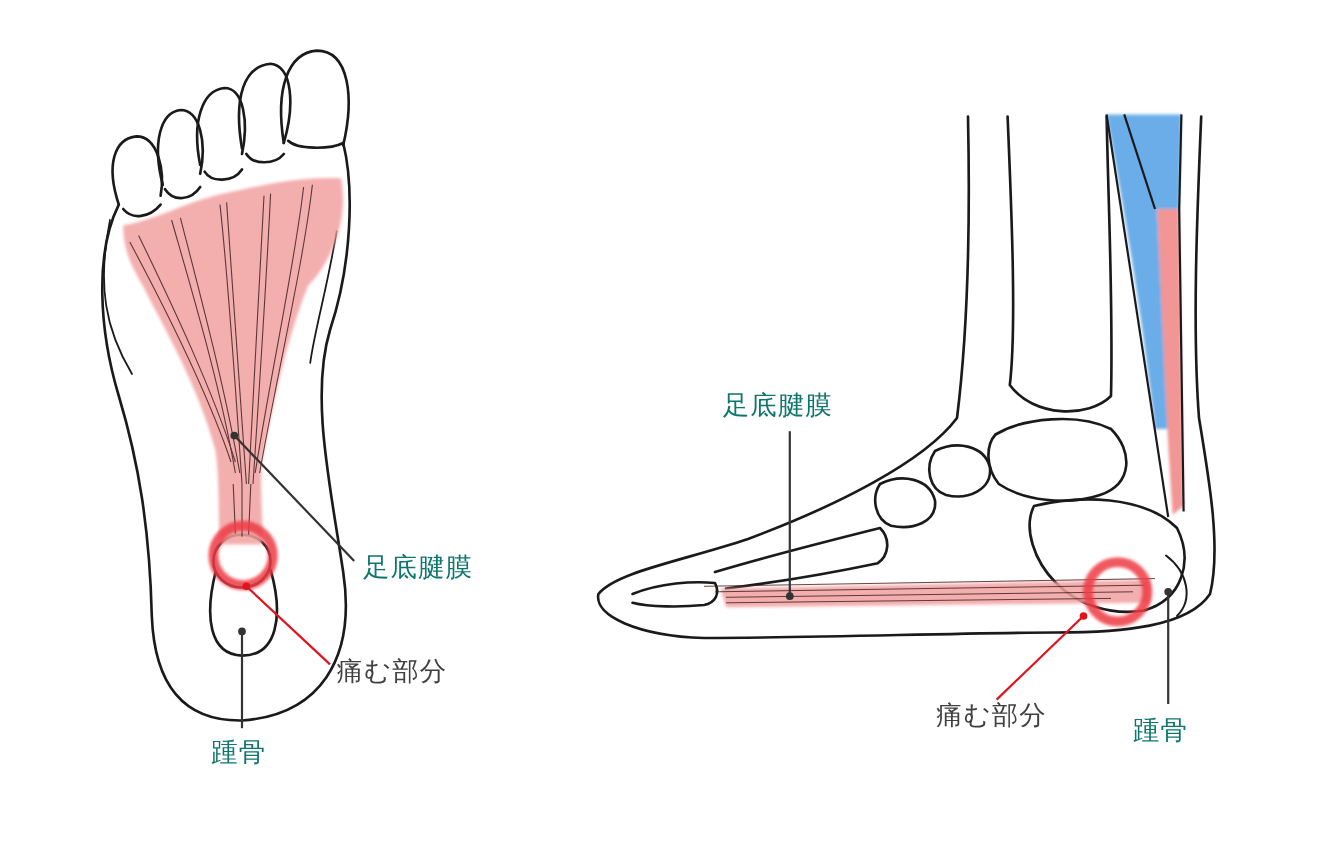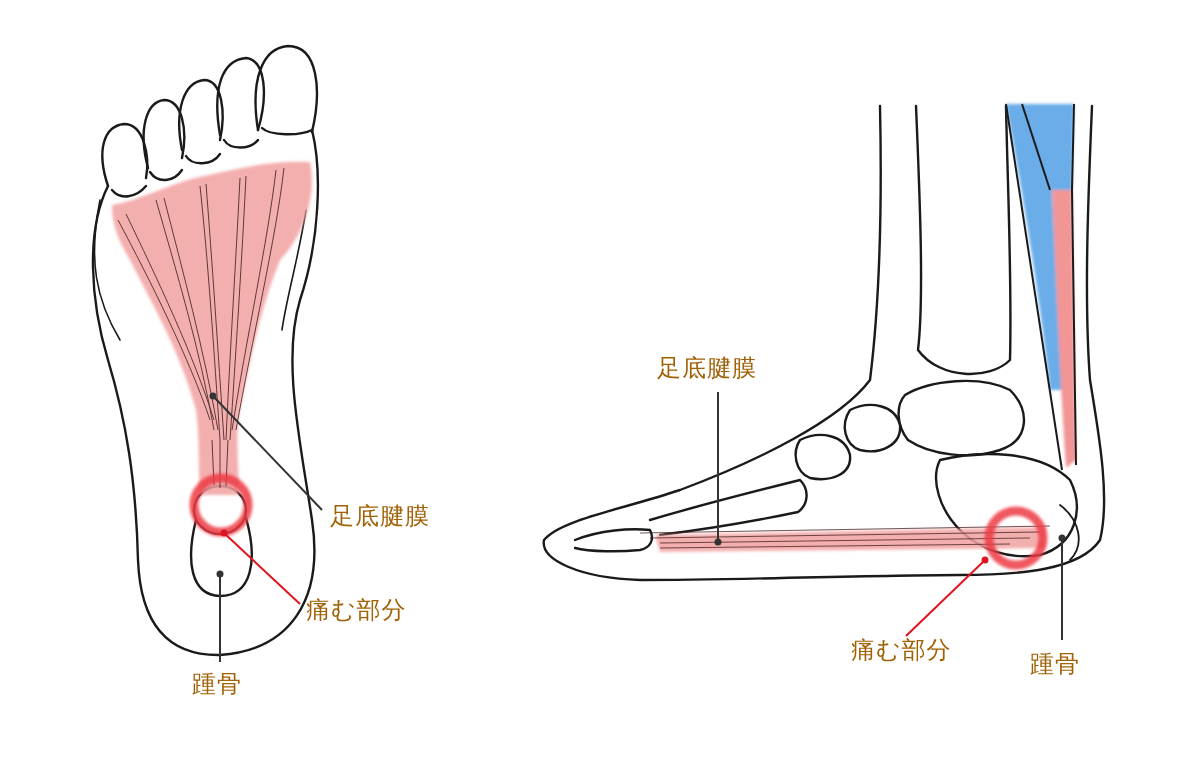--- a/index.html
+++ b/index.html
@@ -7,7 +7,7 @@
            font-family: "DejaVu Sans", sans-serif; }
     svg.canvas { position: absolute; left: 0; top: 0; }
     .label { position: absolute; font-size: 24px; letter-spacing: 1px; white-space: nowrap; }
-    .label.dark { color: #a16207; }
+    .label.dark { color: #0f766e; }
     .label.red { color: #a16207; }
   </style>
 </head>

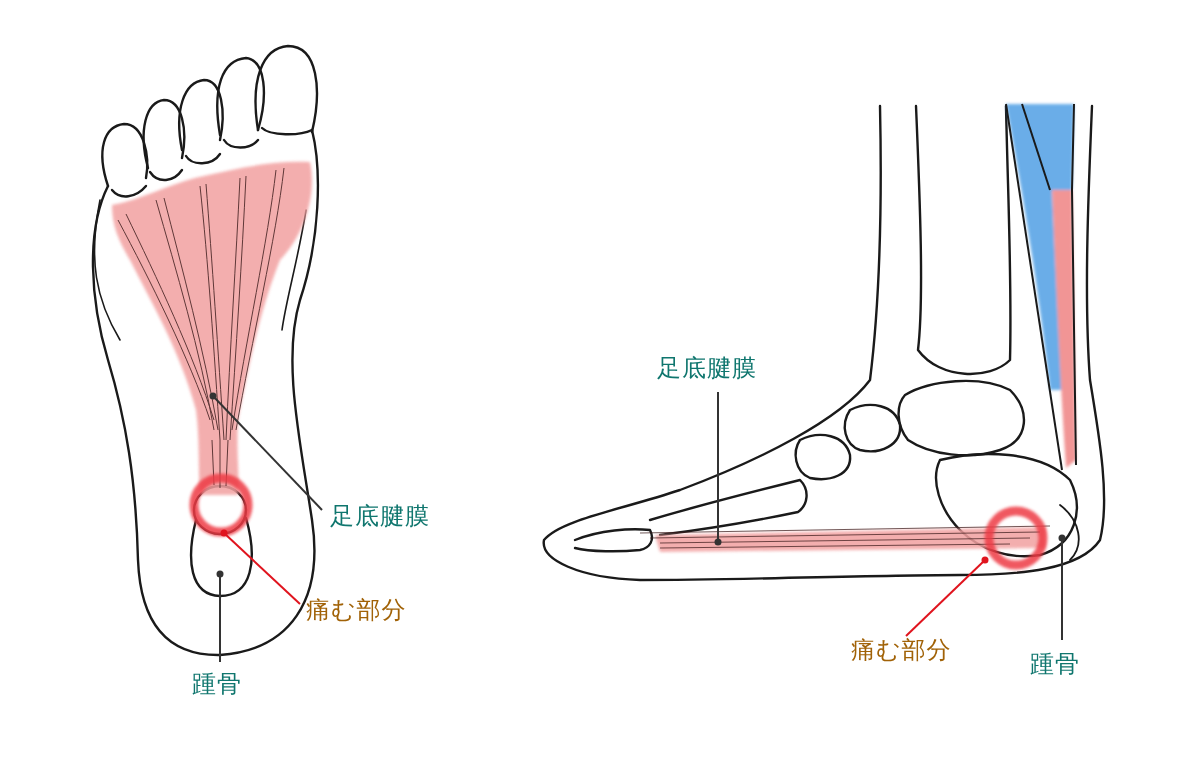--- a/index.html
+++ b/index.html
@@ -8,7 +8,7 @@
     svg.canvas { position: absolute; left: 0; top: 0; }
     .label { position: absolute; font-size: 24px; letter-spacing: 1px; white-space: nowrap; }
     .label.dark { color: #0f766e; }
-    .label.red { color: #a16207; }
+    .label.red { color: #404040; }
   </style>
 </head>
 <body>

